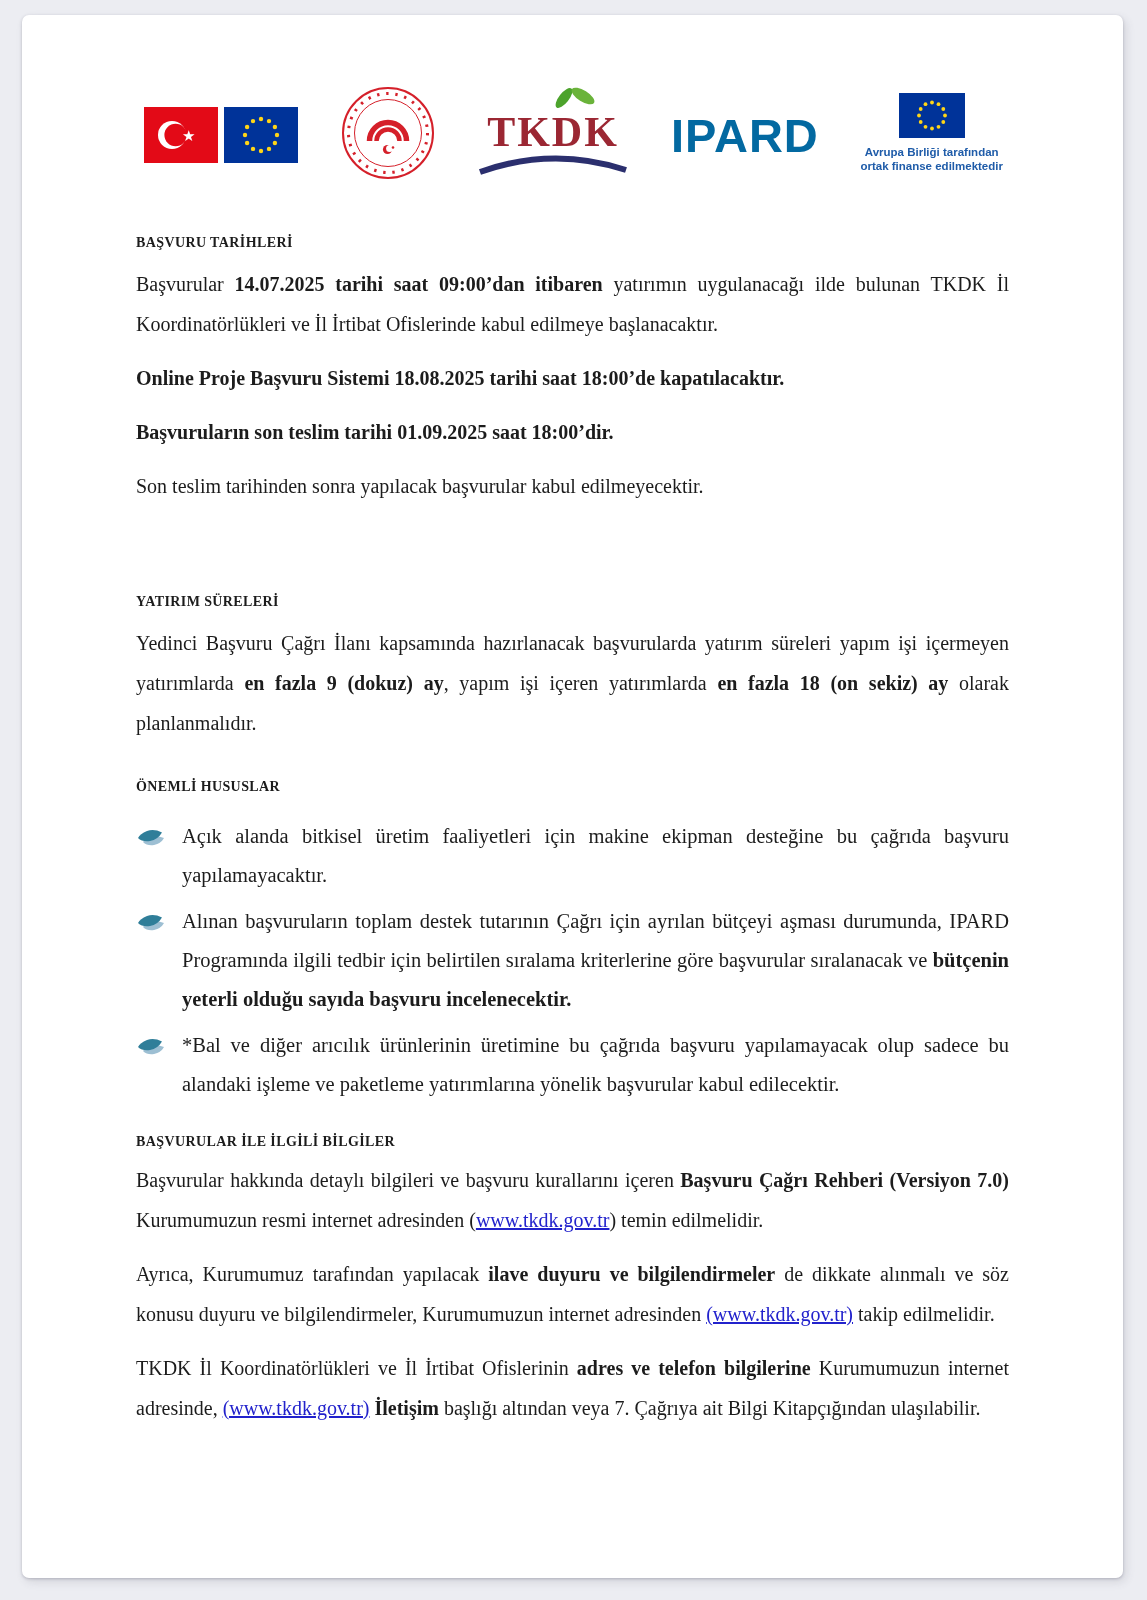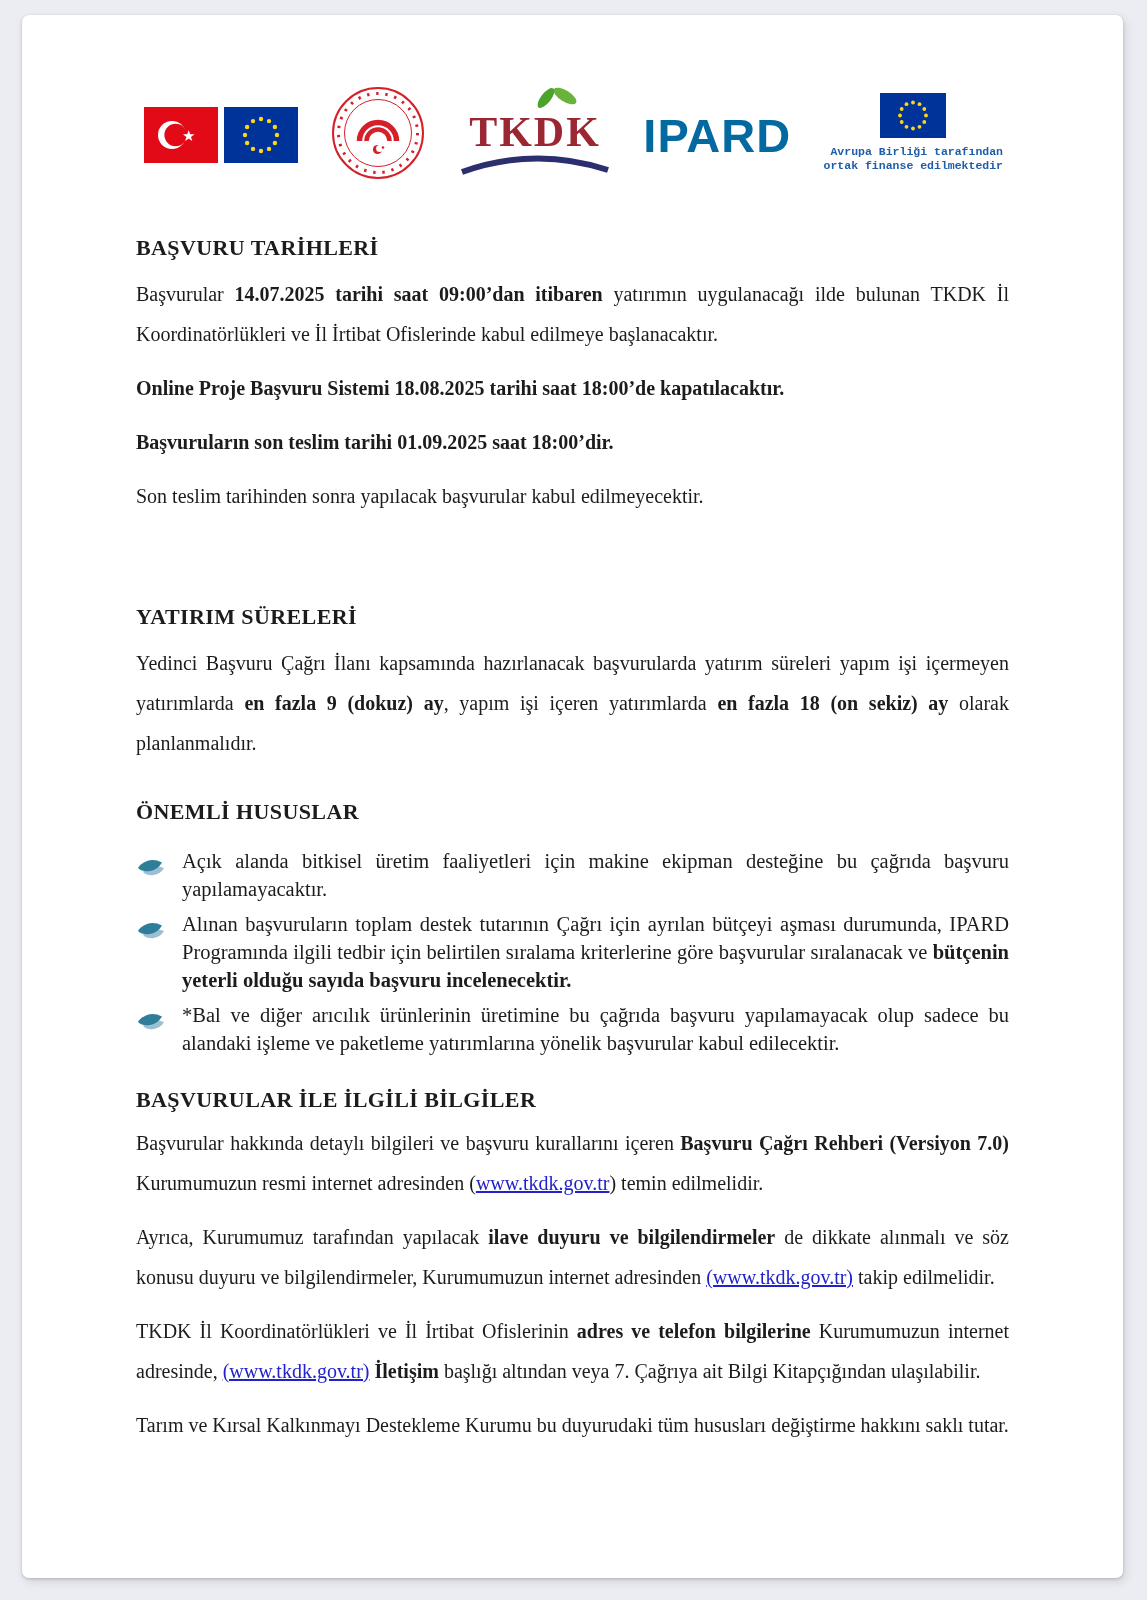--- a/index.html
+++ b/index.html
@@ -43,12 +43,12 @@
   .eu-cofin { display: flex; flex-direction: column; align-items: center; margin-top: -4px; }
   .eu-cofin .caption {
     margin-top: 7px;
-    font-family: Liberation Mono, monospace;
+    font-family: Liberation Sans, sans-serif;
     font-weight: bold;
     font-size: 11.5px;
     line-height: 14px;
     color: #1f5ca9;
-    text-align: right;
+    text-align: center;
     white-space: nowrap;
   }
 

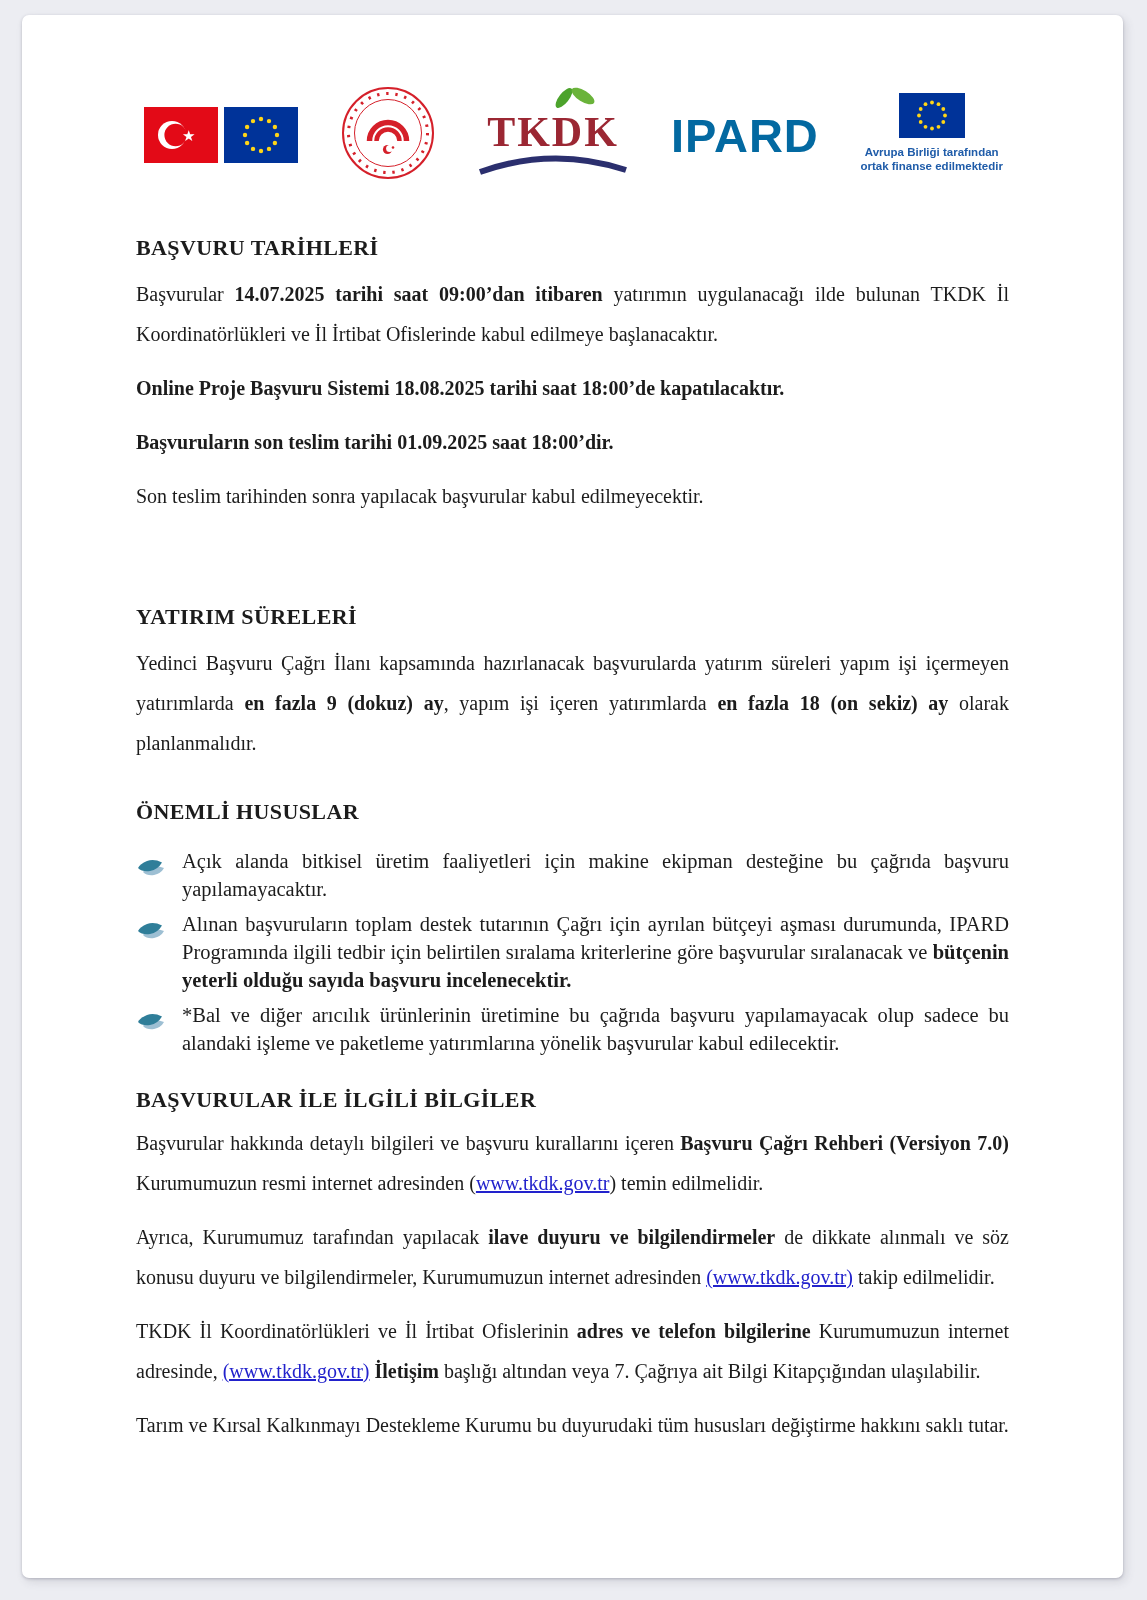--- a/index.html
+++ b/index.html
@@ -54,7 +54,7 @@
 
   
   .sec-heading {
-    font-size: 22px;
+    font-size: 14px;
     font-weight: bold;
     letter-spacing: .4px;
     margin: 0 0 13px 0;

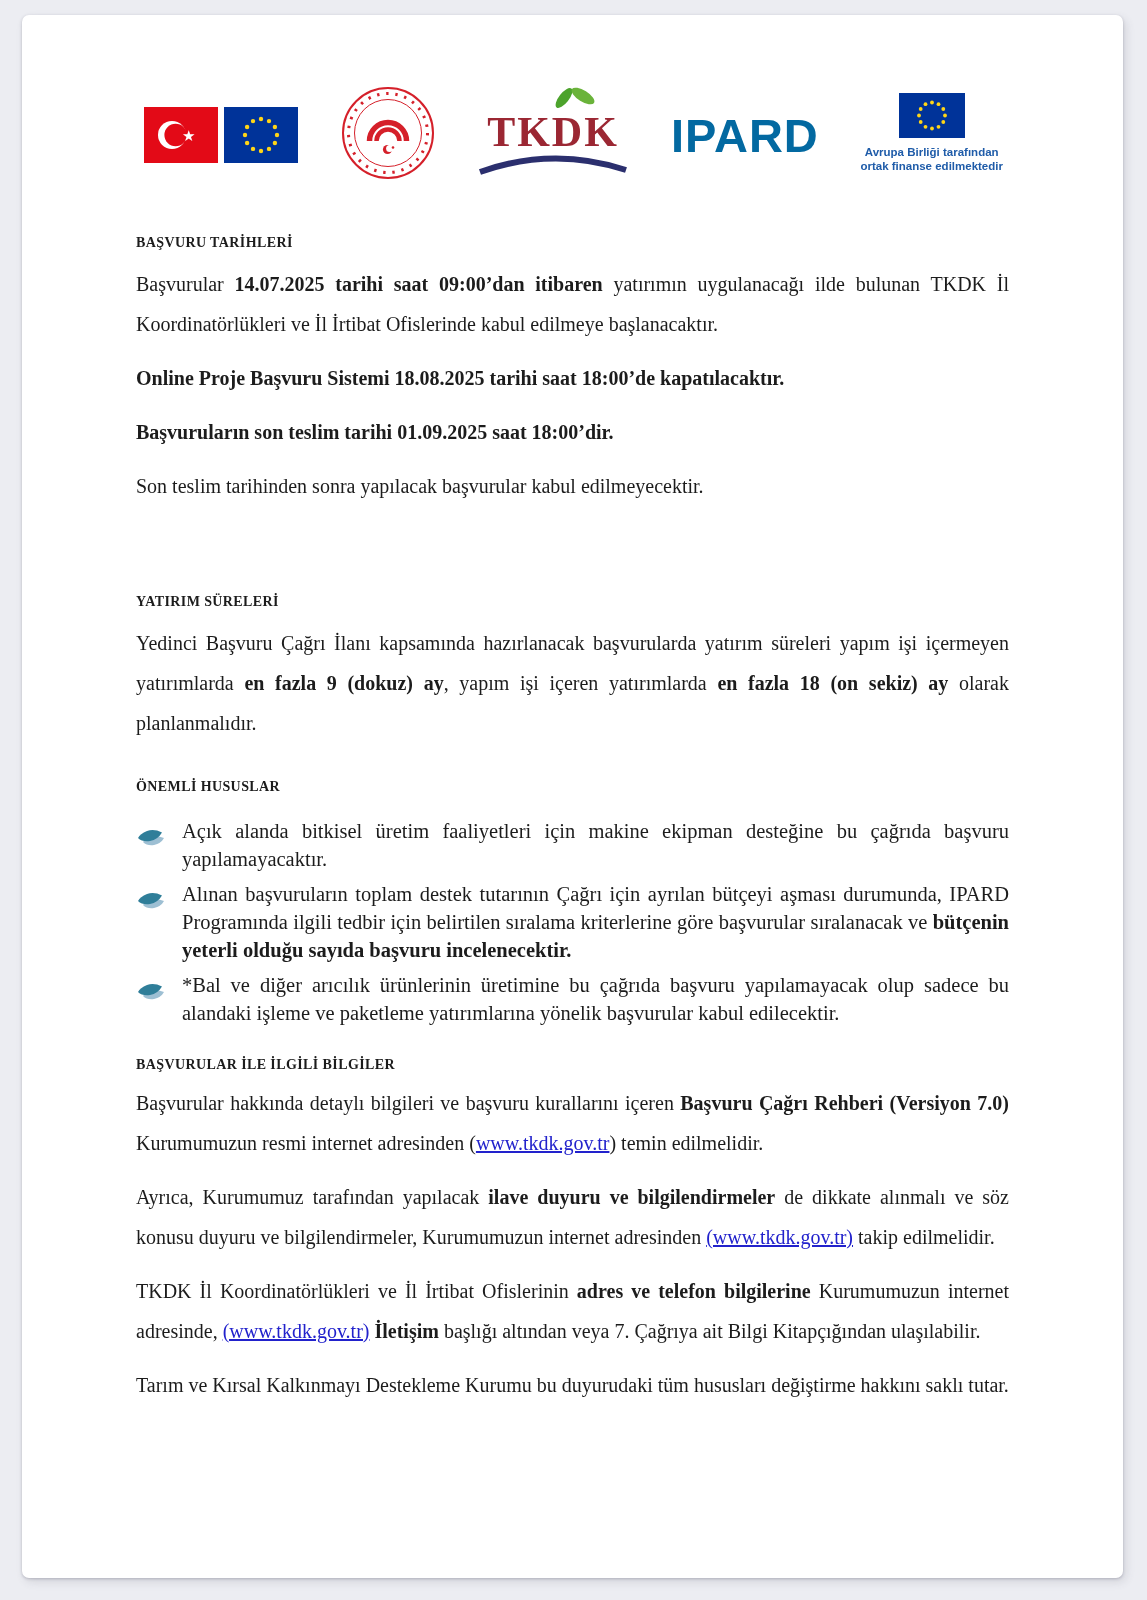--- a/index.html
+++ b/index.html
@@ -85,7 +85,7 @@
   .bullet-text {
     flex: 1;
     font-size: 20.5px;
-    line-height: 28px;
+    line-height: 39px;
     text-align: justify;
   }
 </style>

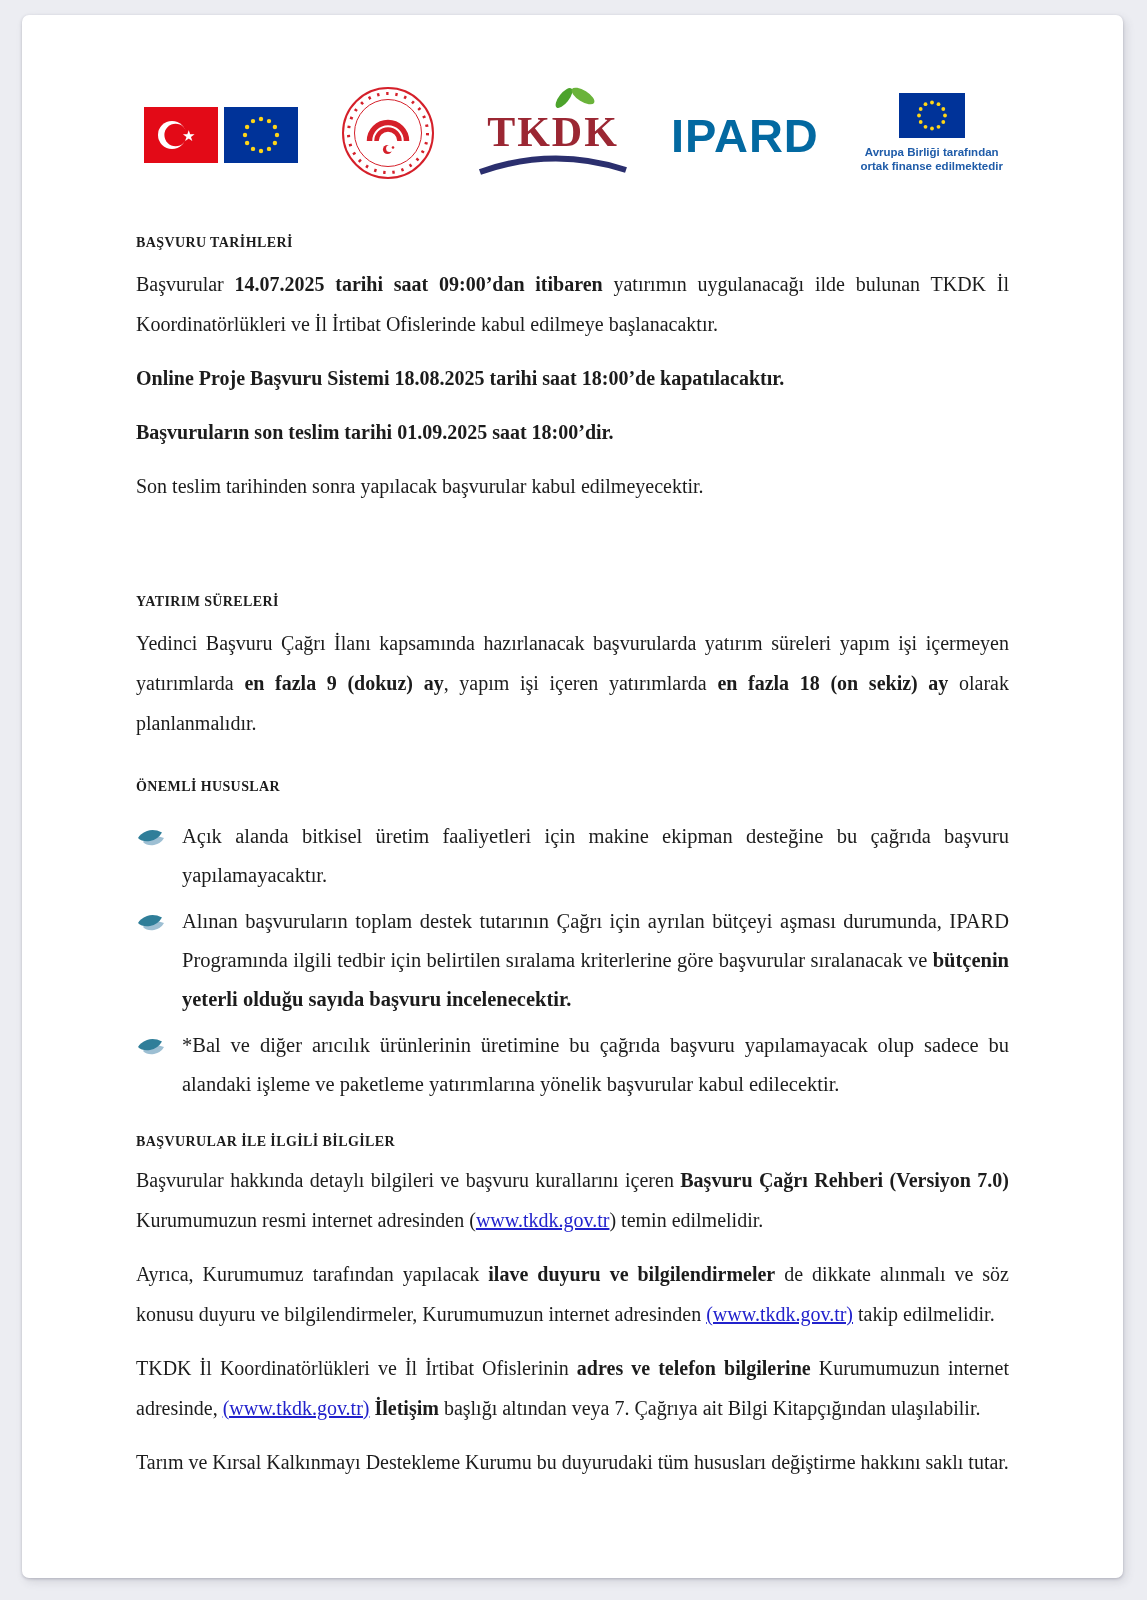--- a/index.html
+++ b/index.html
@@ -228,7 +228,6 @@
 
     <p class="para"><span>TKDK İl Koordinatörlükleri ve İl İrtibat Ofislerinin </span><b class="inline">adres ve telefon bilgilerine</b><span> Kurumumuzun internet adresinde, </span><a class="doclink">(www.tkdk.gov.tr)</a><span> </span><b class="inline">İletişim</b><span> başlığı altından veya 7. Çağrıya ait Bilgi Kitapçığından ulaşılabilir.</span></p>
 
-    <p class="para">Tarım ve Kırsal Kalkınmayı Destekleme Kurumu bu duyurudaki tüm hususları değiştirme hakkını saklı tutar.</p>
 
   </div>
 </div>

